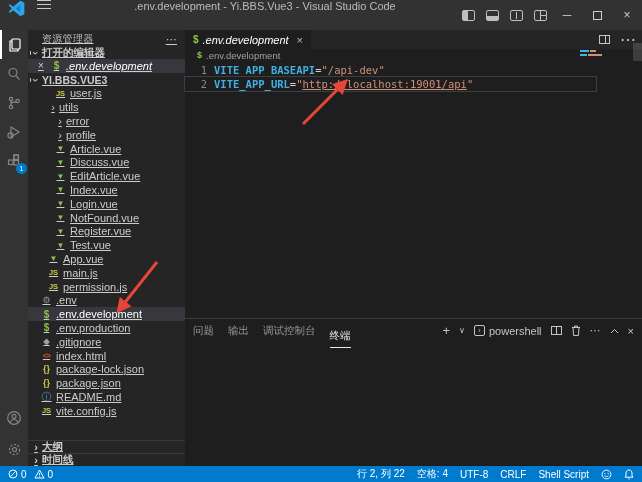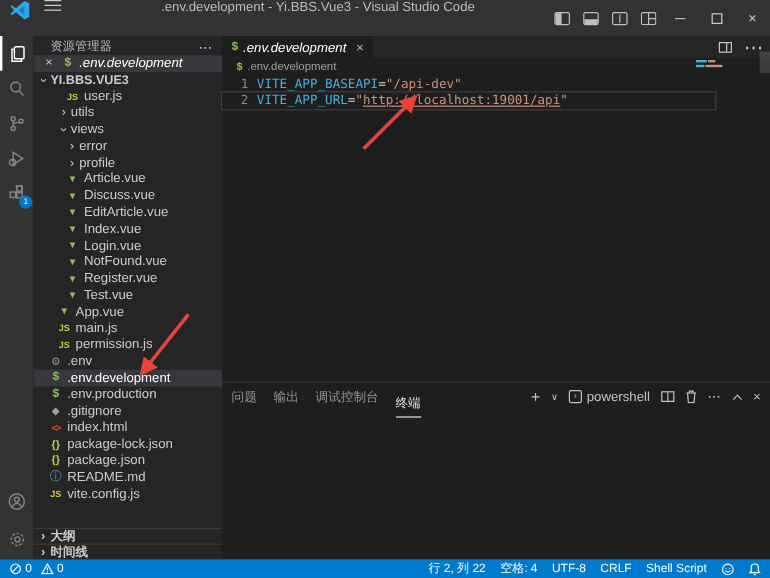--- a/index.html
+++ b/index.html
@@ -35,7 +35,7 @@
   .ab-bottom { margin-top:auto; display:flex; flex-direction:column; align-items:center; }
 
   
-  .sidebar { width:157px; background:#252526; display:flex; flex-direction:column; font-size:11px; overflow:hidden; }
+  .sidebar { width:157px; background:#252526; display:flex; flex-direction:column; font-size:11px; overflow:hidden;text-decoration:underline; }
   .sidebar-title { height:16px; display:flex; align-items:center; padding:2px 8px 0 14px; color:#bbbbbb; font-size:10px; letter-spacing:.3px; }
   .sidebar-title .more { margin-left:auto; color:#cccccc; font-size:11px; }
   .sec-header { height:13px; display:flex; align-items:center; font-weight:bold; color:#cccccc; font-size:10.5px; padding-left:2px; }

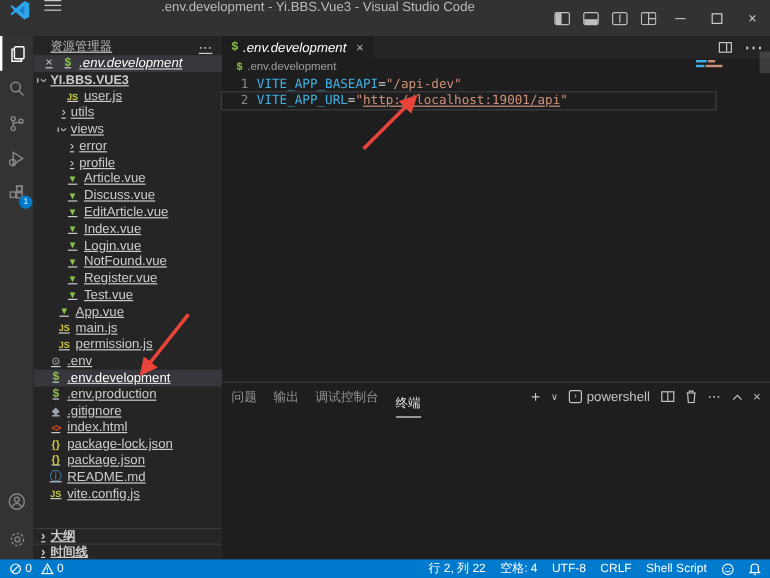--- a/index.html
+++ b/index.html
@@ -212,6 +212,10 @@
         <span>资源管理器</span>
         <span class="more">⋯</span>
       </div>
+      <div class="sec-header">
+        <span class="chev chevron expanded">›</span>
+        <span>打开的编辑器</span>
+      </div>
       <div class="oe-row">
         <span class="close">×</span>
         <span class="ficon ficon-shell">$</span>

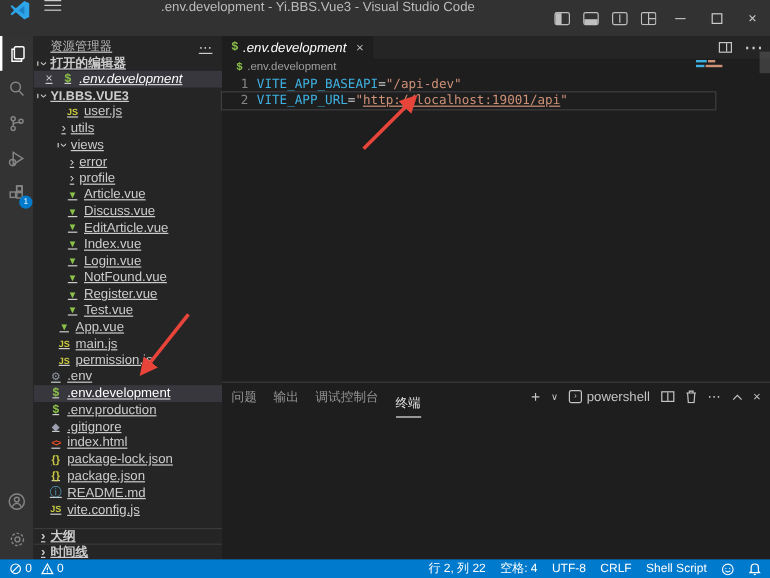--- a/index.html
+++ b/index.html
@@ -78,7 +78,7 @@
   .code-row.current { outline:1px solid #3e3e42; }
   .line-num { width:22px; text-align:right; color:#858585; flex:0 0 22px; }
   .line-code { padding-left:7px; white-space:pre; }
-  .tok-key { color:#3fb1e3; }
+  .tok-key { color:#3fb1e3;font-weight:bold; }
   .tok-op { color:#d4d4d4; }
   .tok-str { color:#ce9178; }
   .tok-link { color:#ce9178; text-decoration:underline; }

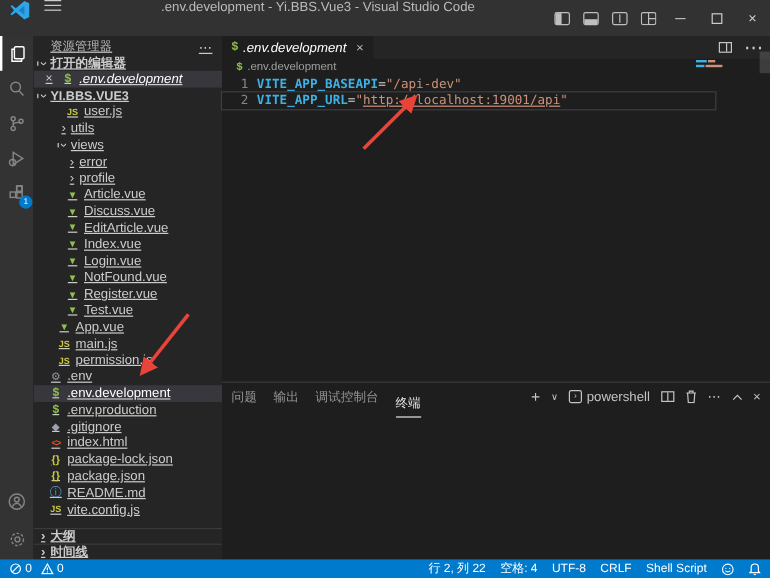--- a/index.html
+++ b/index.html
@@ -234,10 +234,6 @@
             <span class="chevron">›</span>
             <span class="tree-label">utils</span>
           </div>
-          <div class="tree-row" style="padding-left: 19px;">
-            <span class="chevron expanded">›</span>
-            <span class="tree-label">views</span>
-          </div>
           <div class="tree-row" style="padding-left: 26px;">
             <span class="chevron">›</span>
             <span class="tree-label">error</span>

